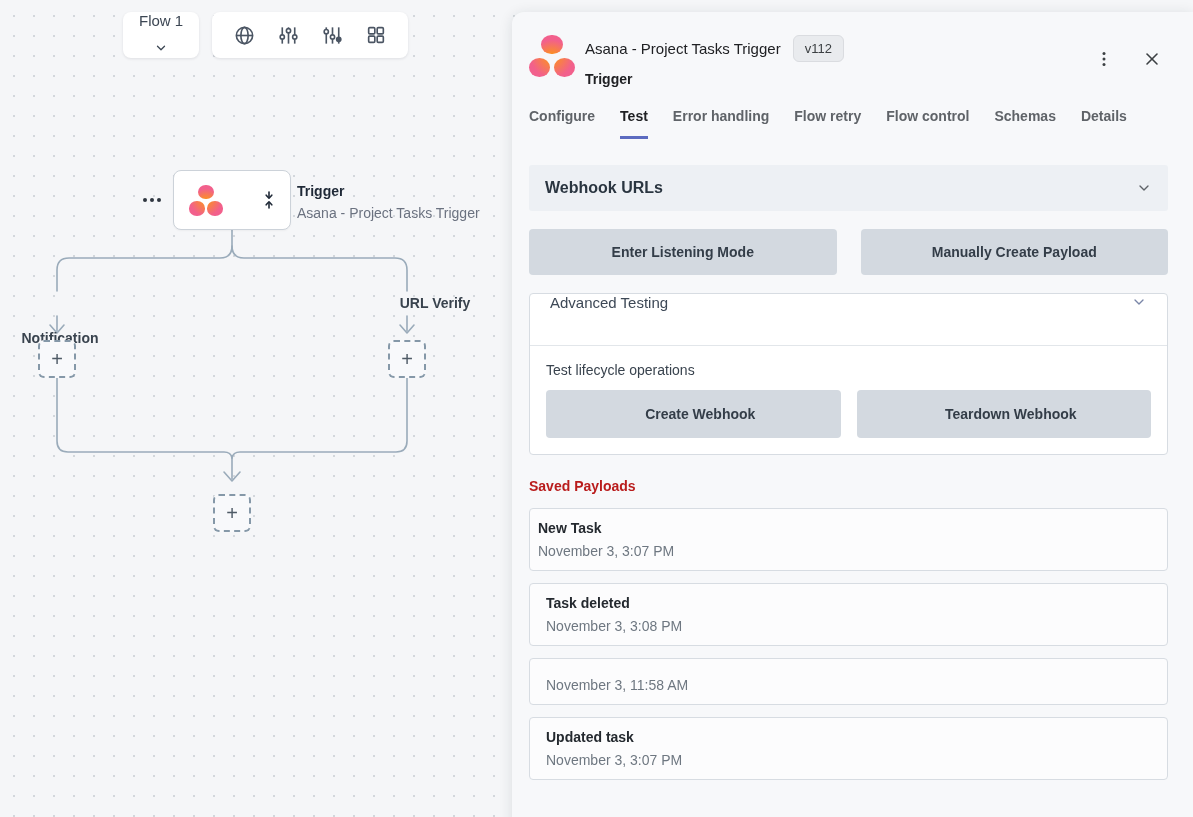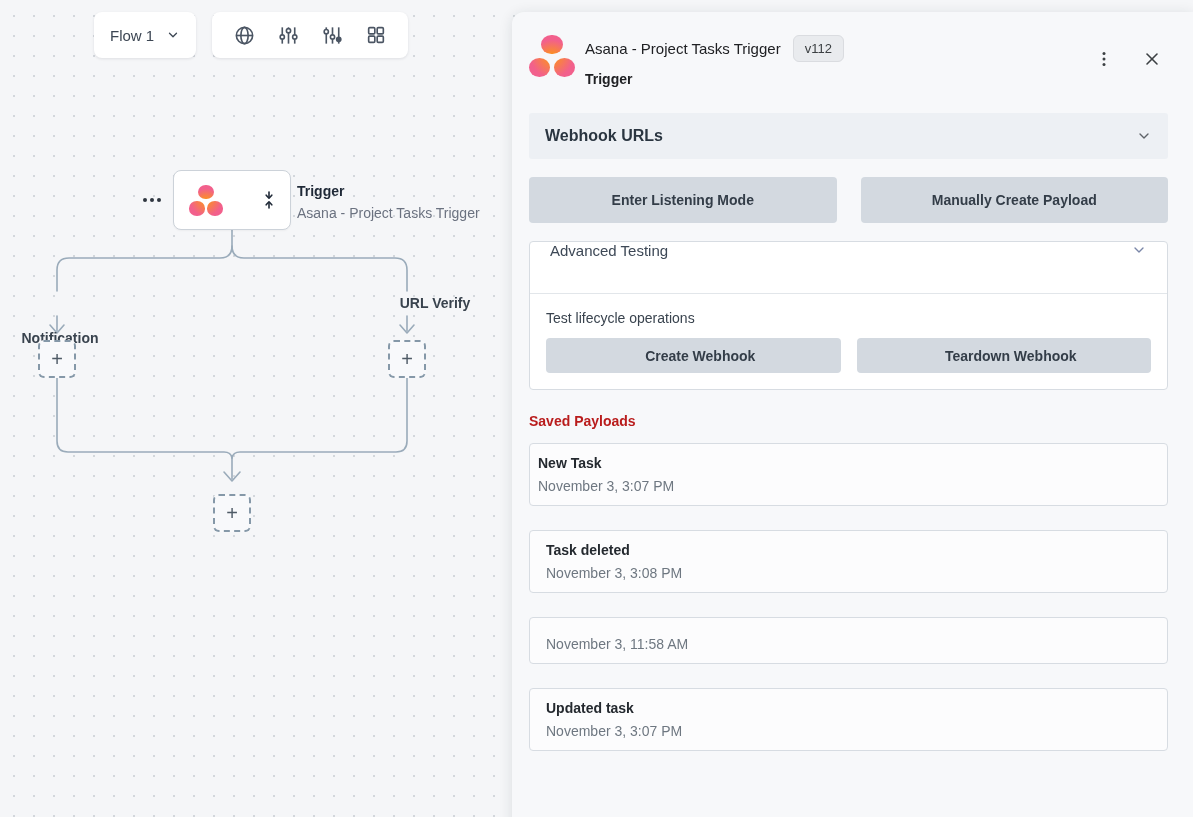--- a/index.html
+++ b/index.html
@@ -14,7 +14,7 @@
   
   .pill{position:absolute;top:12px;height:46px;background:#fff;border-radius:8px;
     box-shadow:0 1px 3px rgba(16,24,40,.10);display:flex;align-items:center;}
-  .flow-pill{left:94px;padding:0 16px;gap:12px;cursor:pointer;}
+  .flow-pill{left:123px;padding:0 16px;gap:12px;cursor:pointer;flex-direction:column;}
   .flow-pill .label{font-size:15px;color:#3c4653;}
   .icons-pill{left:212px;width:196px;justify-content:space-evenly;}
   .tool-icon{display:flex;align-items:center;justify-content:center;cursor:pointer;}

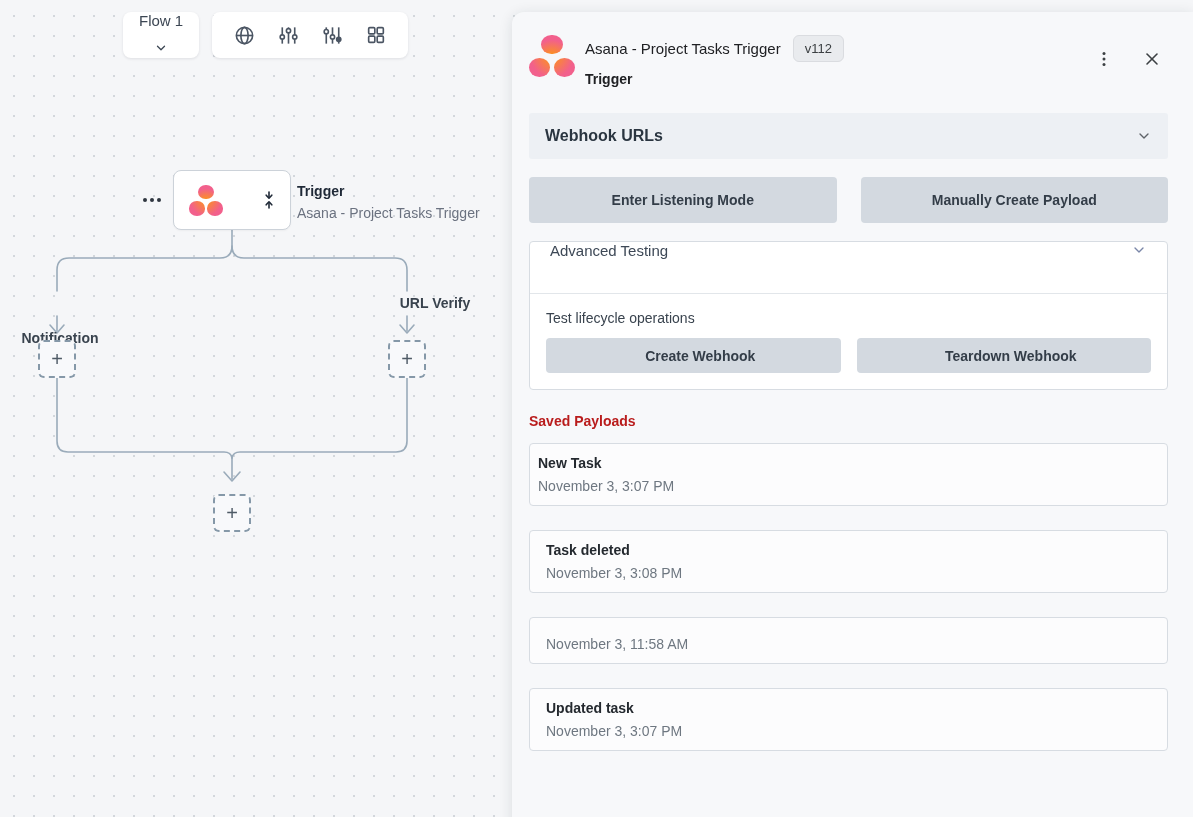--- a/index.html
+++ b/index.html
@@ -233,6 +233,15 @@
     </button>
   </div>
 
+  <div class="tabs">
+    <span class="tab">Configure</span>
+    <span class="tab active">Test</span>
+    <span class="tab">Error handling</span>
+    <span class="tab">Flow retry</span>
+    <span class="tab">Flow control</span>
+    <span class="tab">Schemas</span>
+    <span class="tab">Details</span>
+  </div>
 
   <div class="accordion-bar">
     <span class="label">Webhook URLs</span>

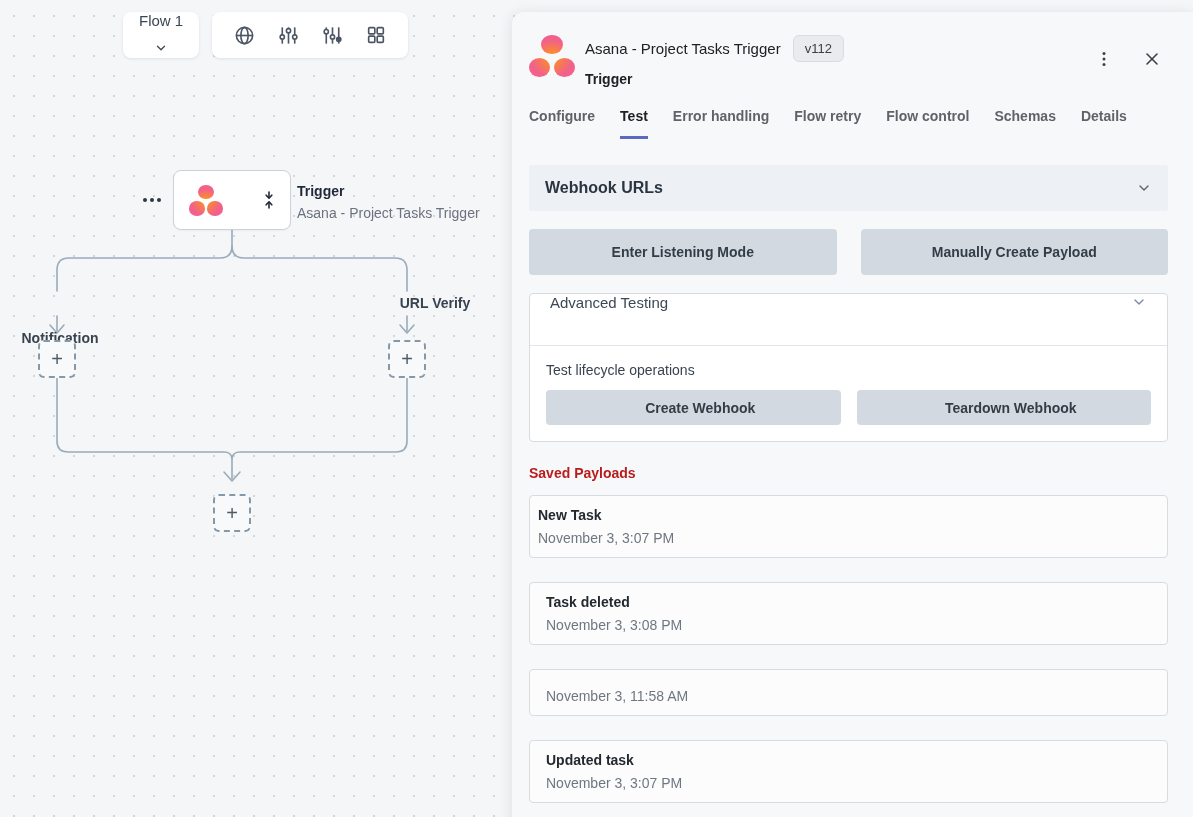--- a/index.html
+++ b/index.html
@@ -87,7 +87,7 @@
   .adv-body{padding:0 16px 16px;}
   .lifecycle-label{padding:16px 0 12px;font-size:14px;color:#39434e;}
   .adv-btn-row{display:flex;gap:16px;}
-  .adv-btn-row .btn{height:35px;padding-left:20px;}
+  .adv-btn-row .btn{height:48px;padding-left:20px;}
 
   
   .saved-title{margin-top:23px;font-size:14px;font-weight:700;color:#b91c1c;}

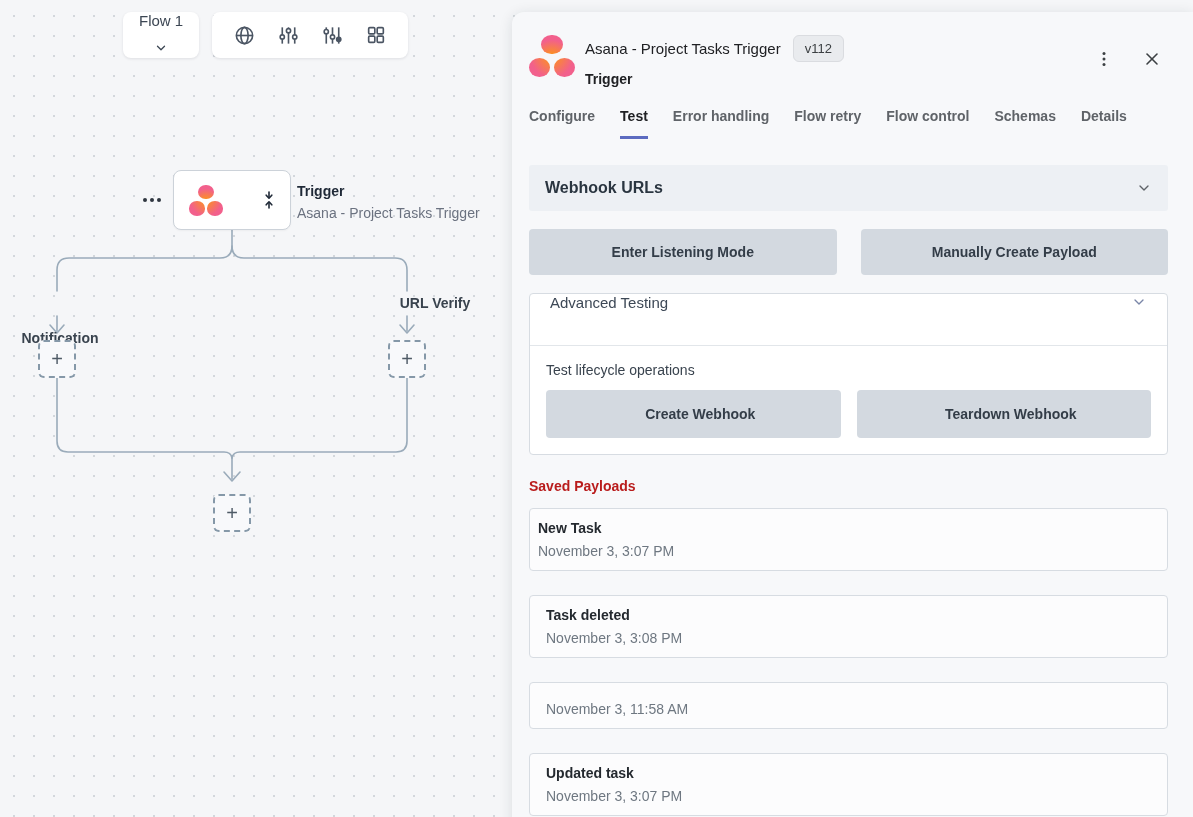--- a/index.html
+++ b/index.html
@@ -91,7 +91,7 @@
 
   
   .saved-title{margin-top:23px;font-size:14px;font-weight:700;color:#b91c1c;}
-  .payload-card{margin-top:24px;background:#fcfcfd;border:1px solid #d7dce2;border-radius:4px;
+  .payload-card{margin-top:12px;background:#fcfcfd;border:1px solid #d7dce2;border-radius:4px;
     padding:11px 16px;cursor:pointer;}
   .payload-name{font-size:14px;font-weight:700;color:#24292f;}
   .payload-time{font-size:14px;color:#6e7781;margin-top:7px;}

